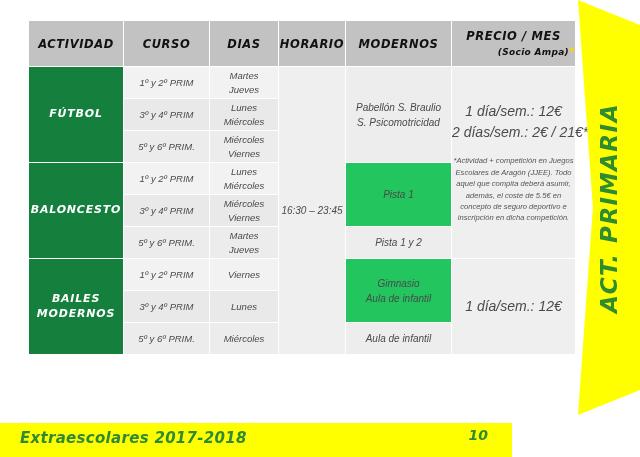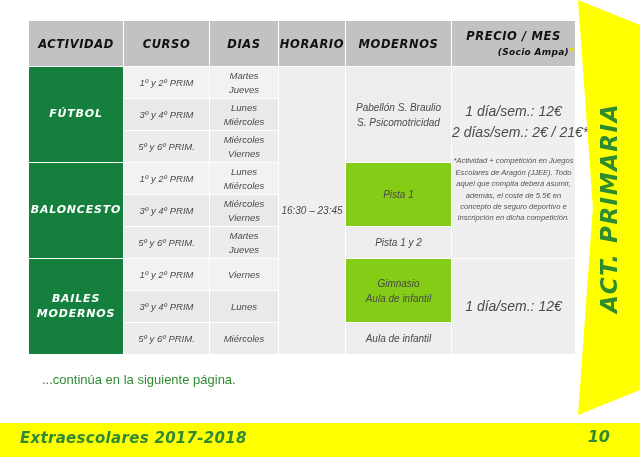--- a/index.html
+++ b/index.html
@@ -106,7 +106,7 @@
     font-style:italic;
     line-height:1.5;
   }
-  td.espacio.lite{background:#84cc16;}
+  td.espacio.lite{background:#22c55e;}
   td.precio{
     background:#efefef;
     color:#4a4a4a;

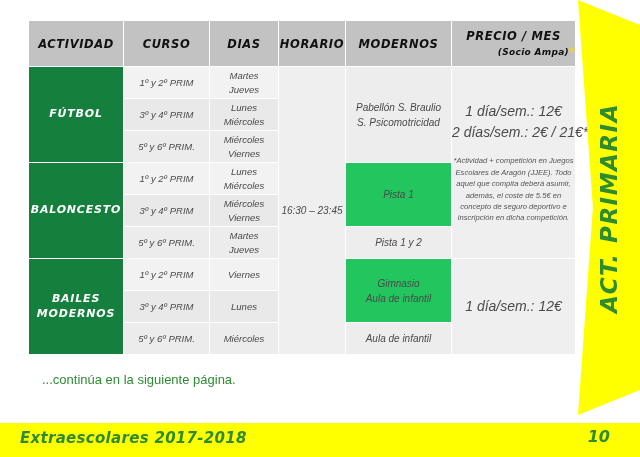--- a/index.html
+++ b/index.html
@@ -262,7 +262,6 @@
     </table>
   </div>
 
-  <div class="continues">...continúa en la siguiente página.</div>
 
   <div class="footer">
     <div class="footer-title">Extraescolares 2017-2018</div>

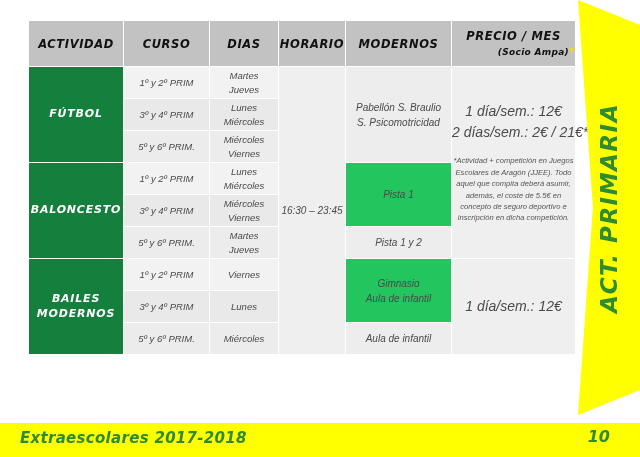--- a/index.html
+++ b/index.html
@@ -136,7 +136,7 @@
   .footer{
     position:absolute;
     left:0;bottom:0;
-    width:640px;height:34px;
+    width:512px;height:34px;
     background:#ffff00;
     z-index:4;
   }

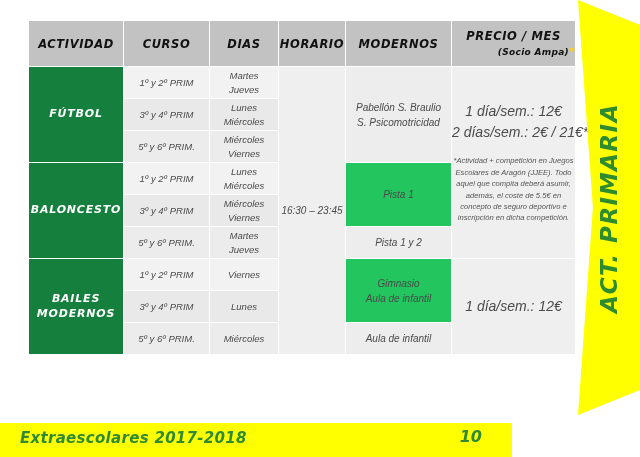--- a/index.html
+++ b/index.html
@@ -152,9 +152,9 @@
   }
   .footer-page{
     position:absolute;
-    right:30px;top:4px;
+    right:24px;top:4px;
     color:#2f8b33;
-    font-size:16px;
+    font-size:14px;
     font-weight:bold;
     font-style:italic;
     font-family:"DejaVu Sans", sans-serif;

